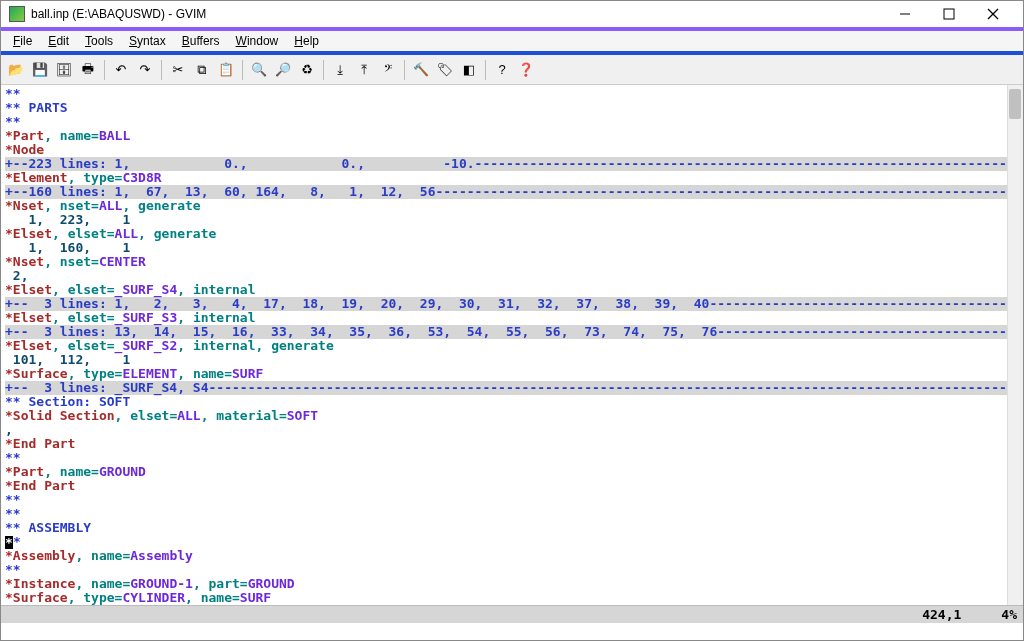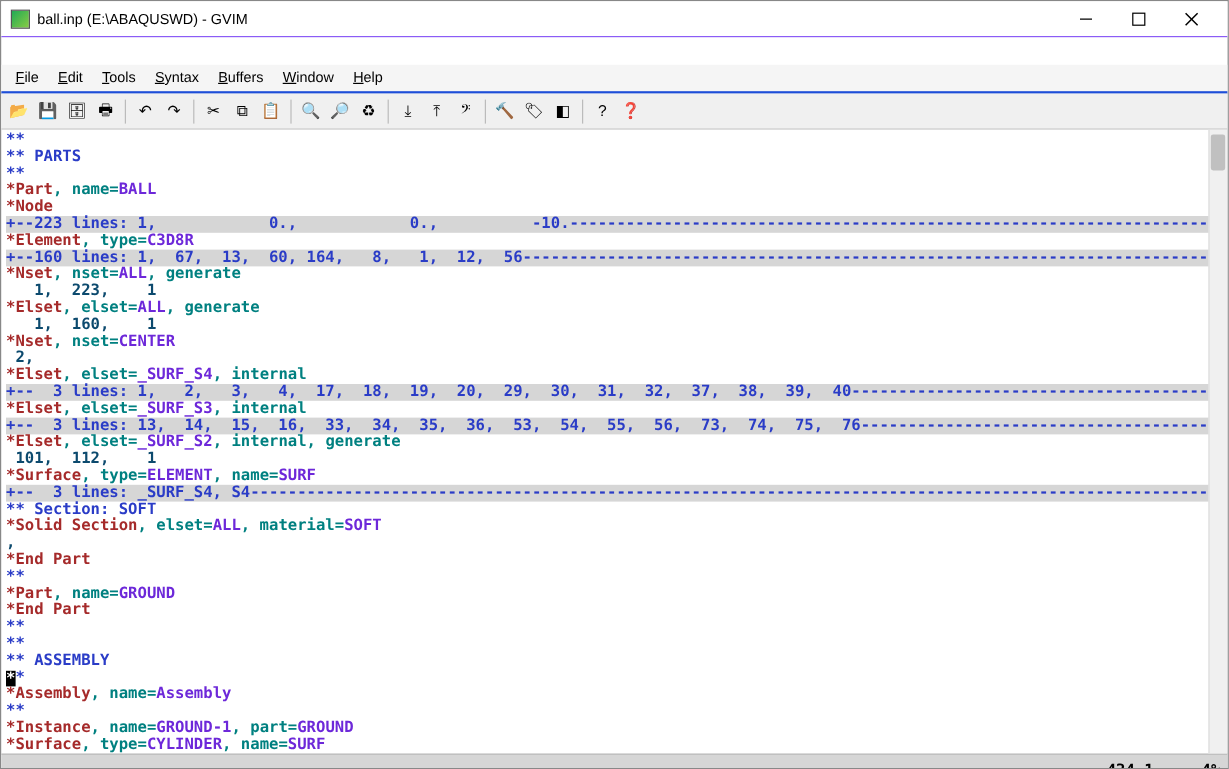--- a/index.html
+++ b/index.html
@@ -4,7 +4,7 @@
 <style>
   * { box-sizing: border-box; margin: 0; padding: 0; }
   body { font-family: Tahoma, sans-serif; font-size: 12px; background: #fff; width: 1024px; height: 641px; overflow: hidden; border: 1px solid #888; }
-  .titlebar { height: 30px; background: #fff; border-bottom: 1px solid #8b5cf6; display: flex; align-items: center; padding: 0 8px; }
+  .titlebar { height: 30px; background: #fff; border-bottom: 4px solid #8b5cf6; display: flex; align-items: center; padding: 0 8px; }
   .titlebar .app-icon { width: 16px; height: 16px; margin-right: 6px; background: linear-gradient(135deg,#2a5,#8c4); border: 1px solid #555; }
   .titlebar .title-text { flex: 1; font-size: 12px; color: #000; }
   .winbtn { width: 44px; height: 28px; display: flex; align-items: center; justify-content: center; cursor: pointer; }

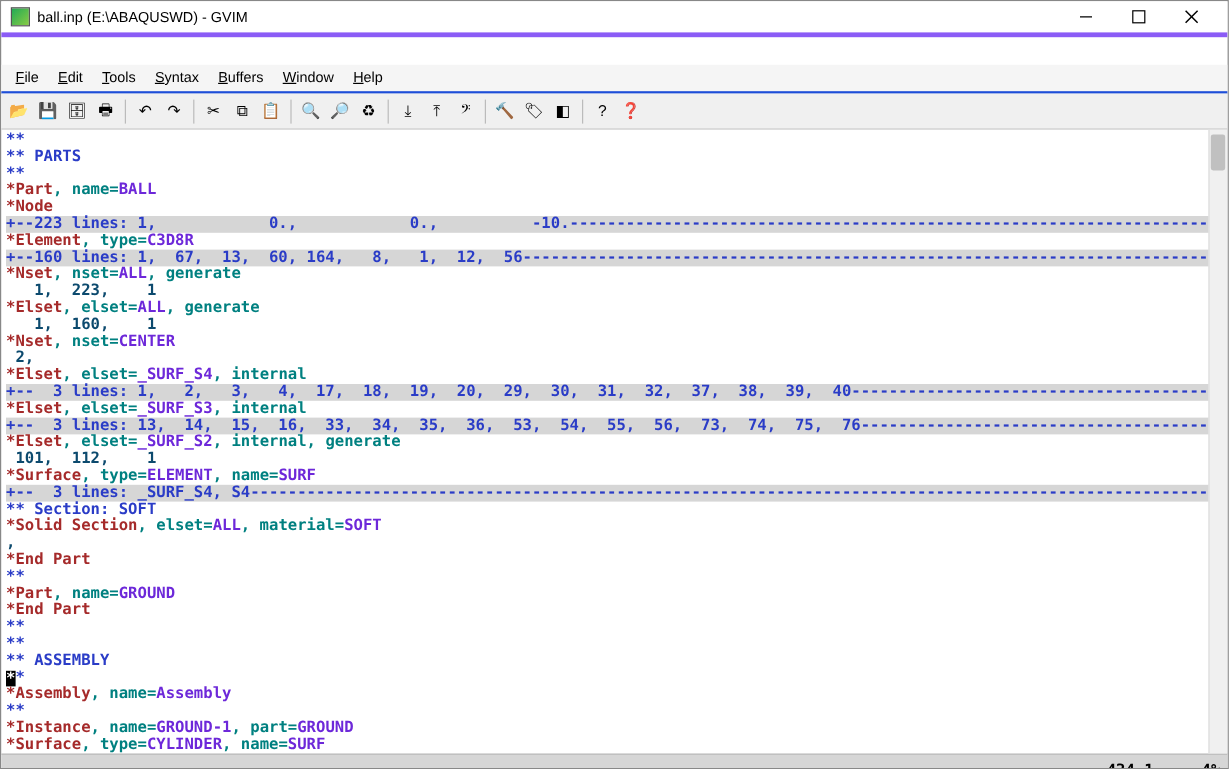--- a/index.html
+++ b/index.html
@@ -9,7 +9,7 @@
   .titlebar .title-text { flex: 1; font-size: 12px; color: #000; }
   .winbtn { width: 44px; height: 28px; display: flex; align-items: center; justify-content: center; cursor: pointer; }
   .winbtn svg { width: 12px; height: 12px; }
-  .menubar { height: 24px; background: #f5f5f5; border-bottom: 2px solid #1d4ed8; display: flex; align-items: flex-start; padding: 0 4px; margin-top: 23px; }
+  .menubar { height: 24px; background: #f5f5f5; border-bottom: 4px solid #1d4ed8; display: flex; align-items: flex-end; padding: 0 4px; }
   .menubar .mitem { padding: 3px 8px; cursor: pointer; }
   .under { text-decoration: underline; }
   .toolbar { height: 30px; background: #f0f0f0; border-bottom: 1px solid #ccc; display: flex; align-items: center; padding: 2px 4px; gap: 2px; }

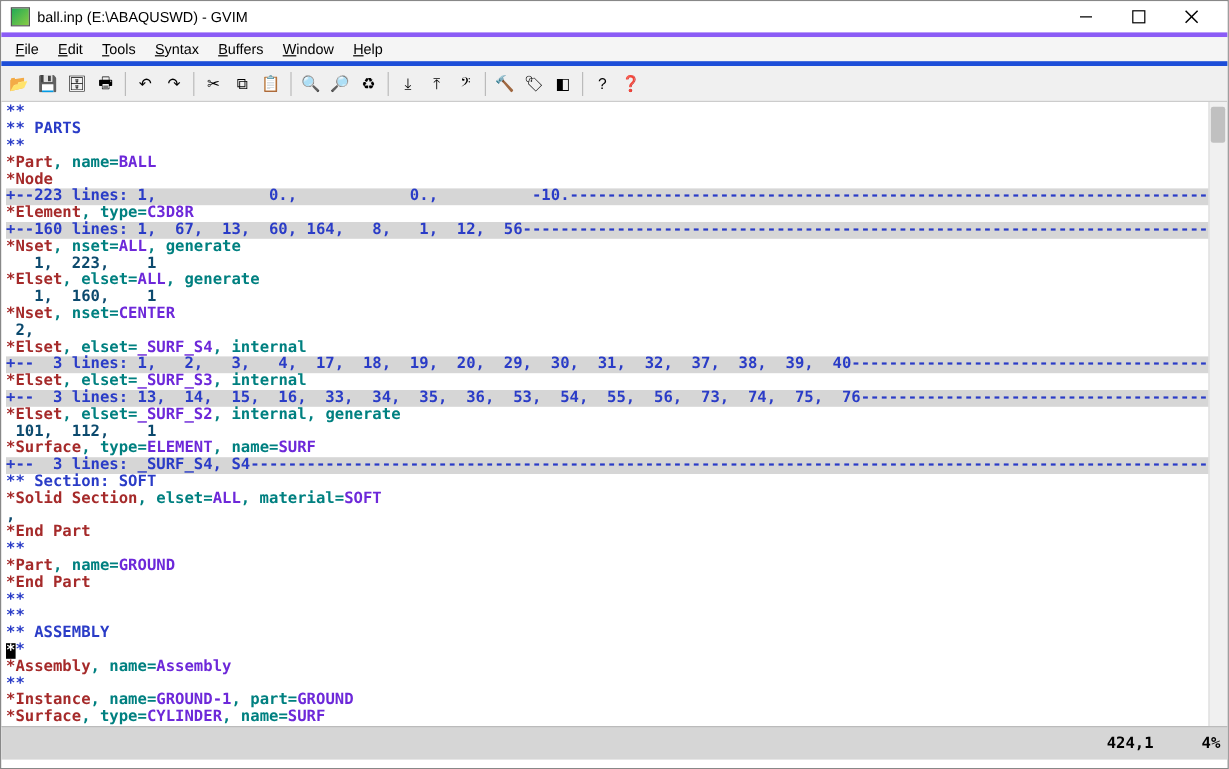--- a/index.html
+++ b/index.html
@@ -27,7 +27,7 @@
   .cursor-blk { background: #000; color: #fff; display: inline-block; width: 8px; height: 13px; vertical-align: bottom; }
   .scrollbar-v { position: absolute; right: 0; top: 0; width: 16px; height: 100%; background: #f0f0f0; border-left: 1px solid #ddd; }
   .scroll-thumb { position: absolute; right: 2px; width: 12px; background: #c0c0c0; border-radius: 2px; top: 4px; height: 30px; }
-  .statusbar { height: 28px; background: #d6d6d6; border-top: 1px solid #bbb; font-family: "Fixedsys","Consolas",monospace; font-size: 13px; font-weight: bold; display: flex; align-items: center; padding: 0 6px; }
+  .statusbar { height: 18px; background: #d6d6d6; border-top: 1px solid #bbb; font-family: "Fixedsys","Consolas",monospace; font-size: 13px; font-weight: bold; display: flex; align-items: center; padding: 0 6px; }
   .statusbar .spacer { flex: 1; }
   .statusbar .pos { margin-right: 40px; }
 </style>

